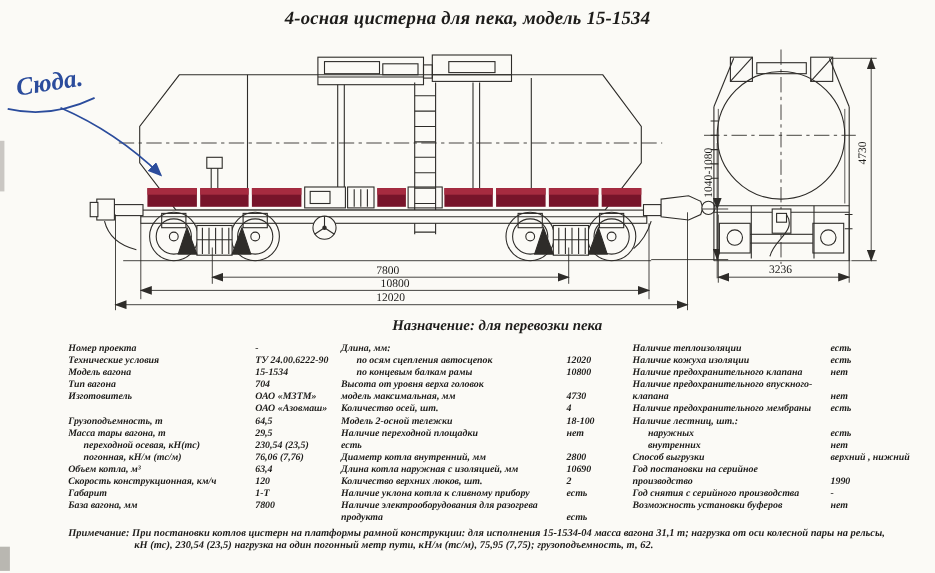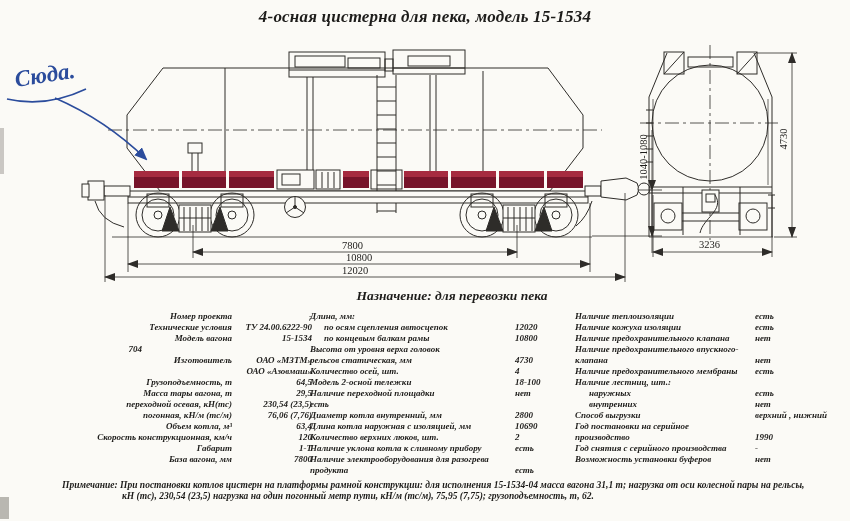--- a/index.html
+++ b/index.html
@@ -11,7 +11,7 @@
            font-size:13.5px;font-style:italic;font-weight:bold;padding-left:32px;}
   #drawing-svg{position:absolute;top:35px;left:0;}
   .col{position:absolute;top:311px;font-size:9px;font-style:italic;font-weight:bold;line-height:11px;}
-  #col1{left:62px;width:250px;text-align:right;}
+  #col1{left:62px;width:250px;}
   #col2{left:310px;width:262px;}
   #col3{left:575px;width:272px;}
   .row{display:flex;height:11px;overflow:visible;white-space:nowrap;}

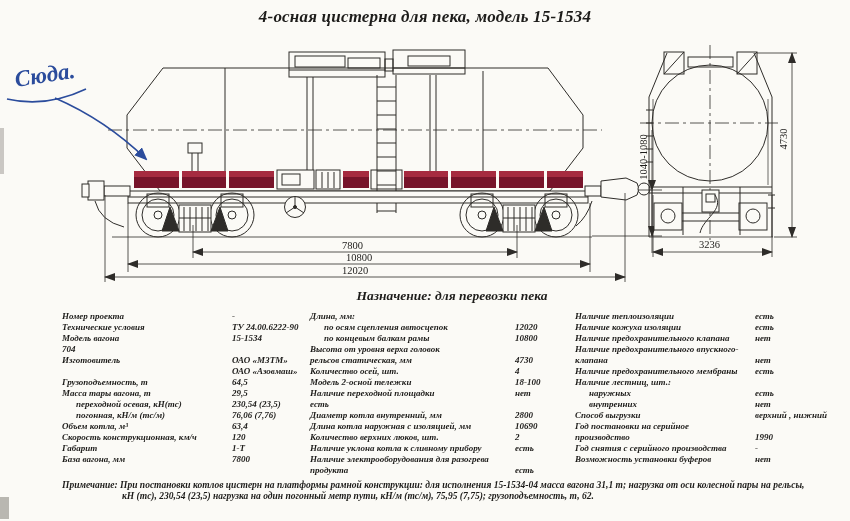--- a/index.html
+++ b/index.html
@@ -313,6 +313,7 @@
       </div>
 
       <div class="row">
+        <span class="lbl">Тип вагона</span>
         <span class="val">704</span>
       </div>
 

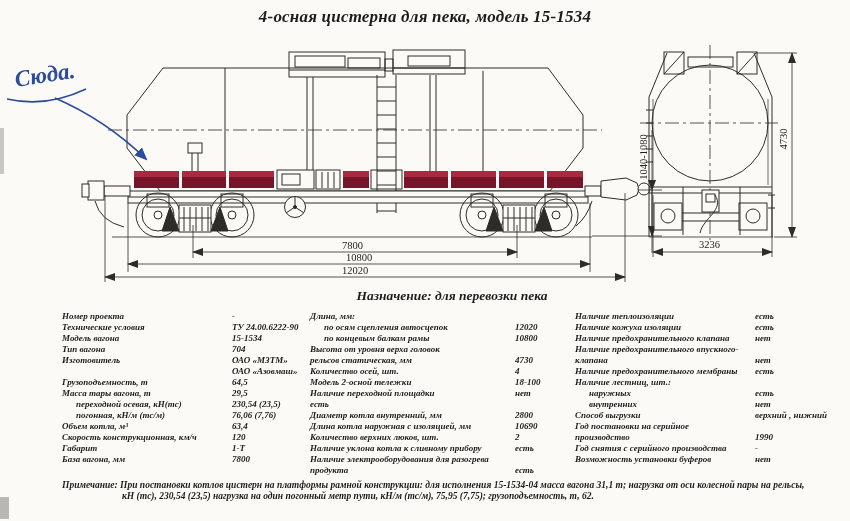--- a/index.html
+++ b/index.html
@@ -391,7 +391,7 @@
       </div>
 
       <div class="row">
-        <span class="lbl">рельсов статическая, мм</span>
+        <span class="lbl">модель максимальная, мм</span>
         <span class="val">4730</span>
       </div>
 

